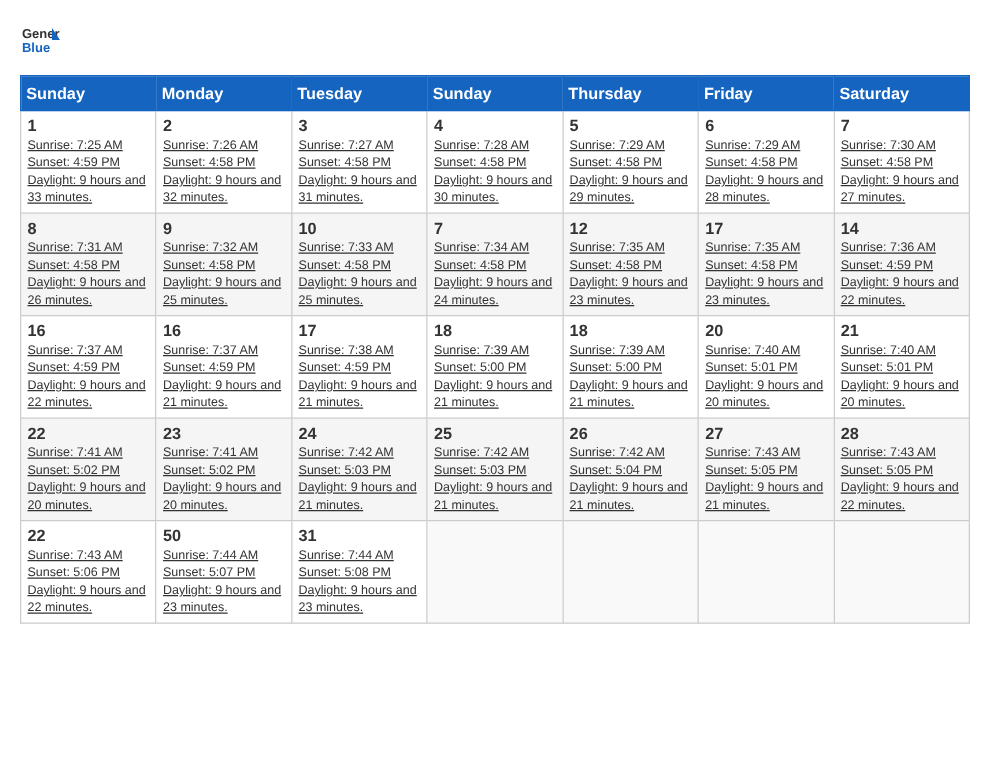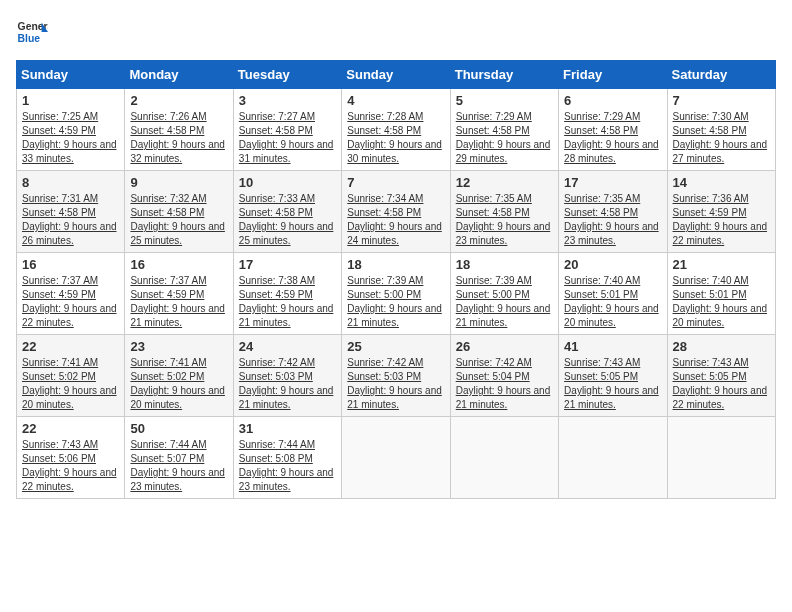--- a/index.html
+++ b/index.html
@@ -321,7 +321,7 @@
           </div>
         </td>
         <td>
-          <span class="day-number">41</span>
+          <span class="day-number">27</span>
           <div class="day-info">
             Sunrise: 7:43 AM<br>
             Sunset: 5:05 PM<br>

